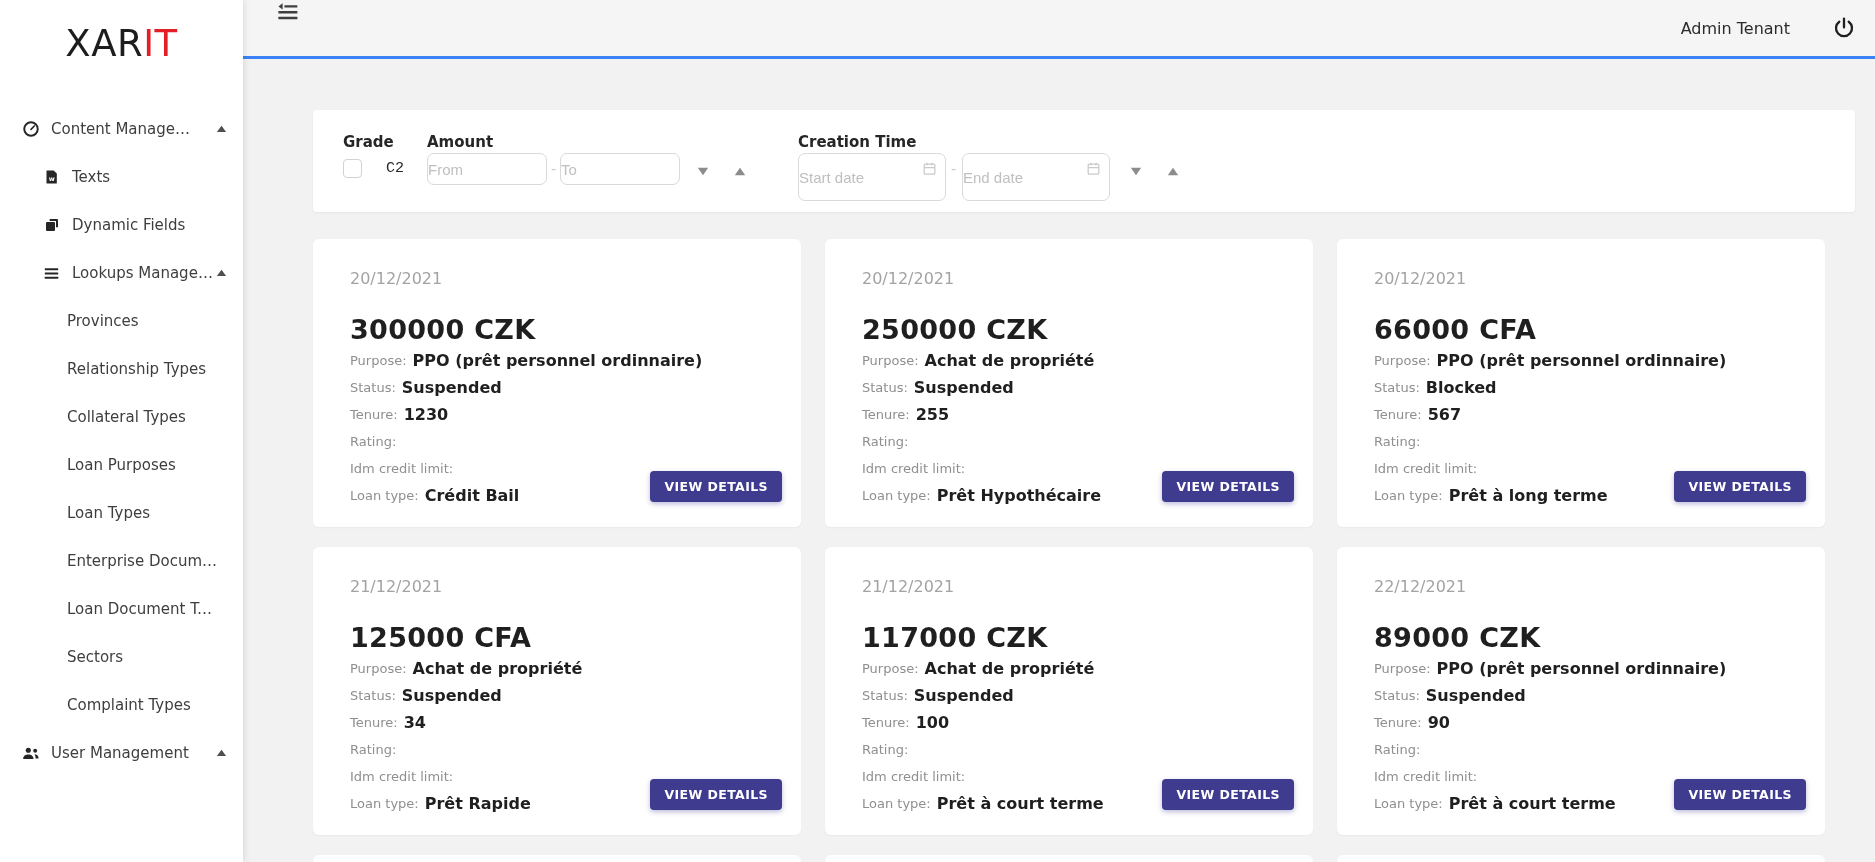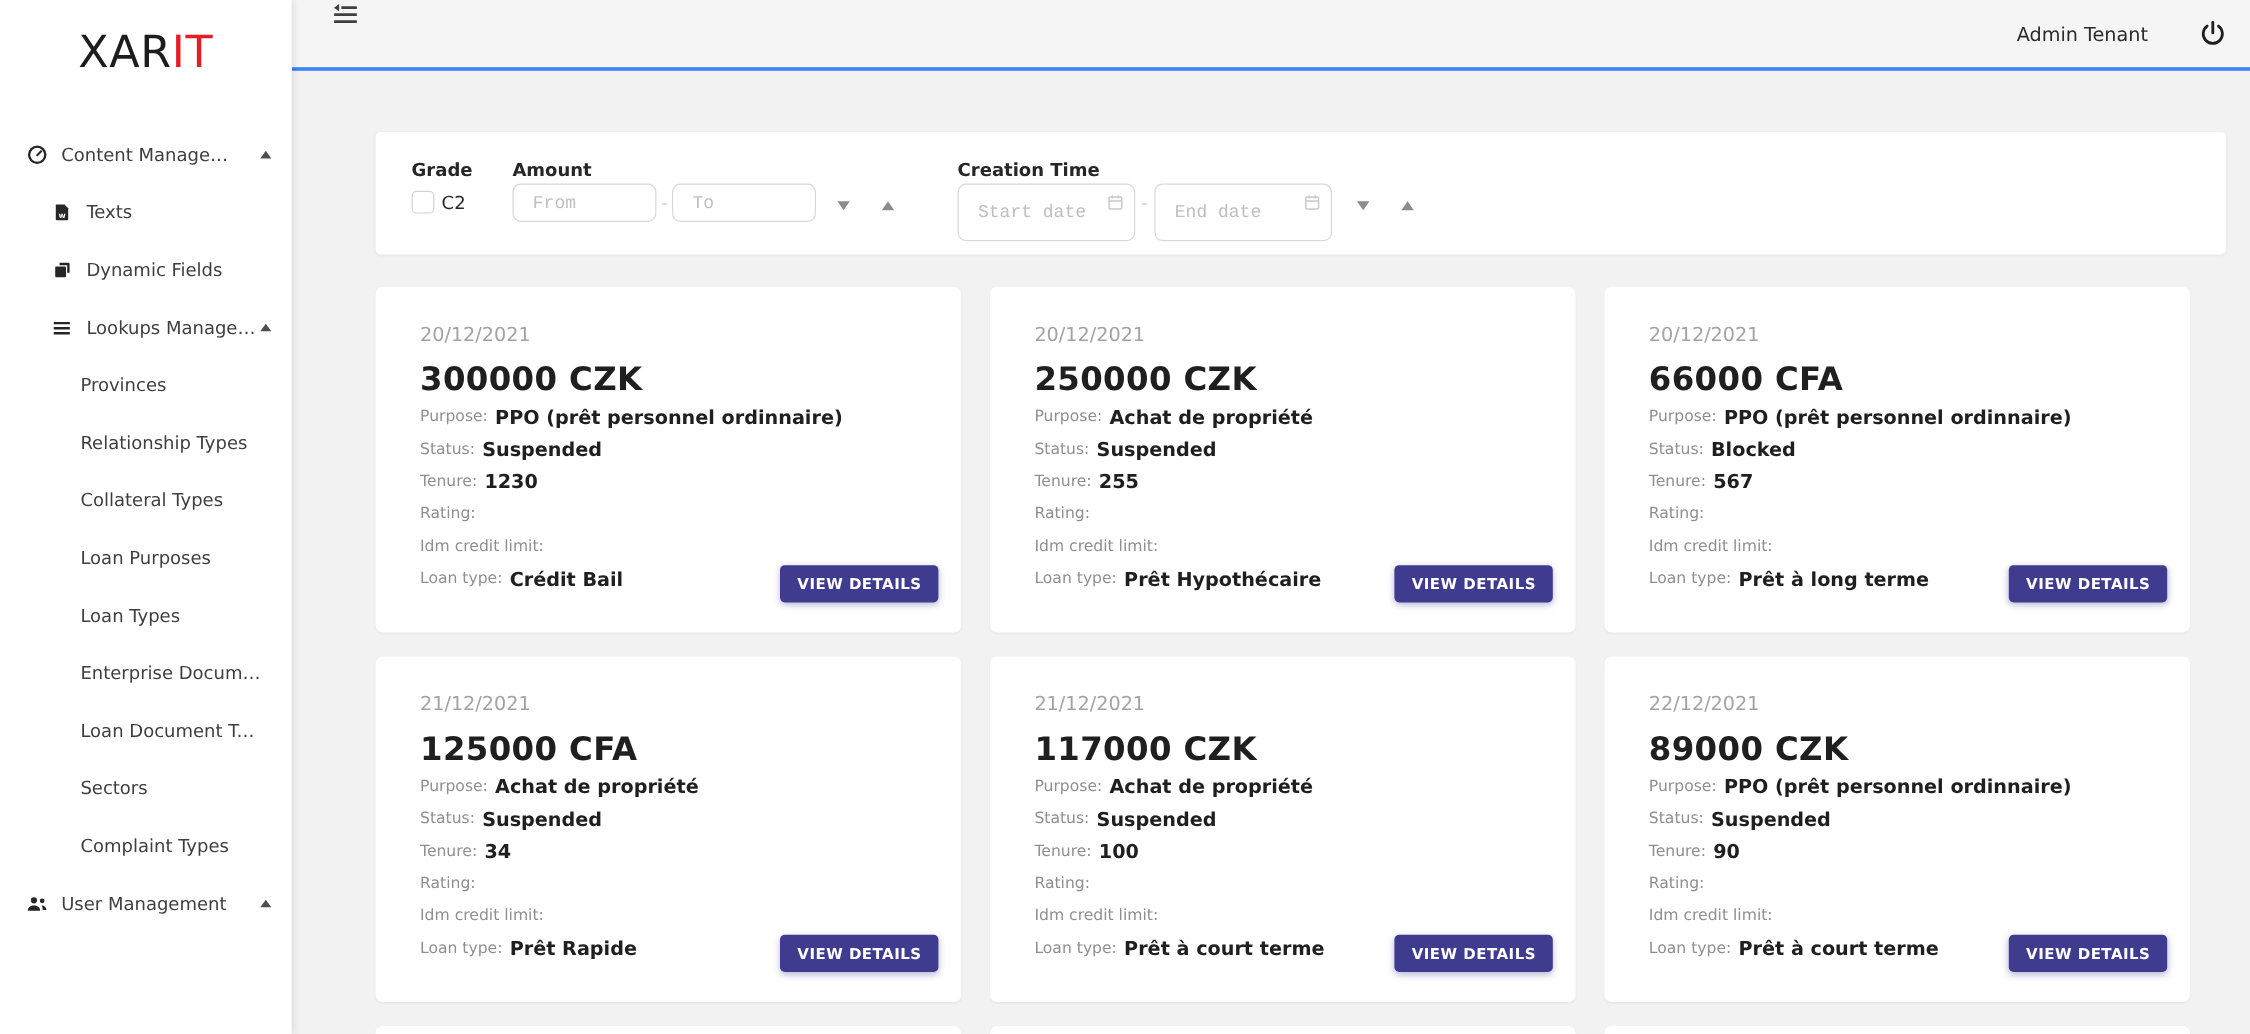--- a/index.html
+++ b/index.html
@@ -36,7 +36,7 @@
   .f-label{position:absolute;top:23px;font-size:15px;font-weight:bold;color:#262626;}
   .grade-option{position:absolute;left:30px;top:49px;display:flex;align-items:center;}
   .checkbox{width:19px;height:19px;border:1px solid #d2d2d2;border-radius:4px;background:#fff;cursor:pointer;flex:none;box-sizing:border-box;}
-  .opt-label{margin-left:6px;font-size:15px;color:#262626;}
+  .opt-label{margin-left:24px;font-size:15px;color:#262626;font-family:Liberation Mono, monospace;}
   .f-input{position:absolute;top:43px;height:32px;border:1px solid #d9d9d9;border-radius:7px;
     font-size:15px;color:#ec4899;padding:0 16px;background:#fff;box-sizing:border-box;outline:none;
     font-family:Liberation Mono, monospace;}

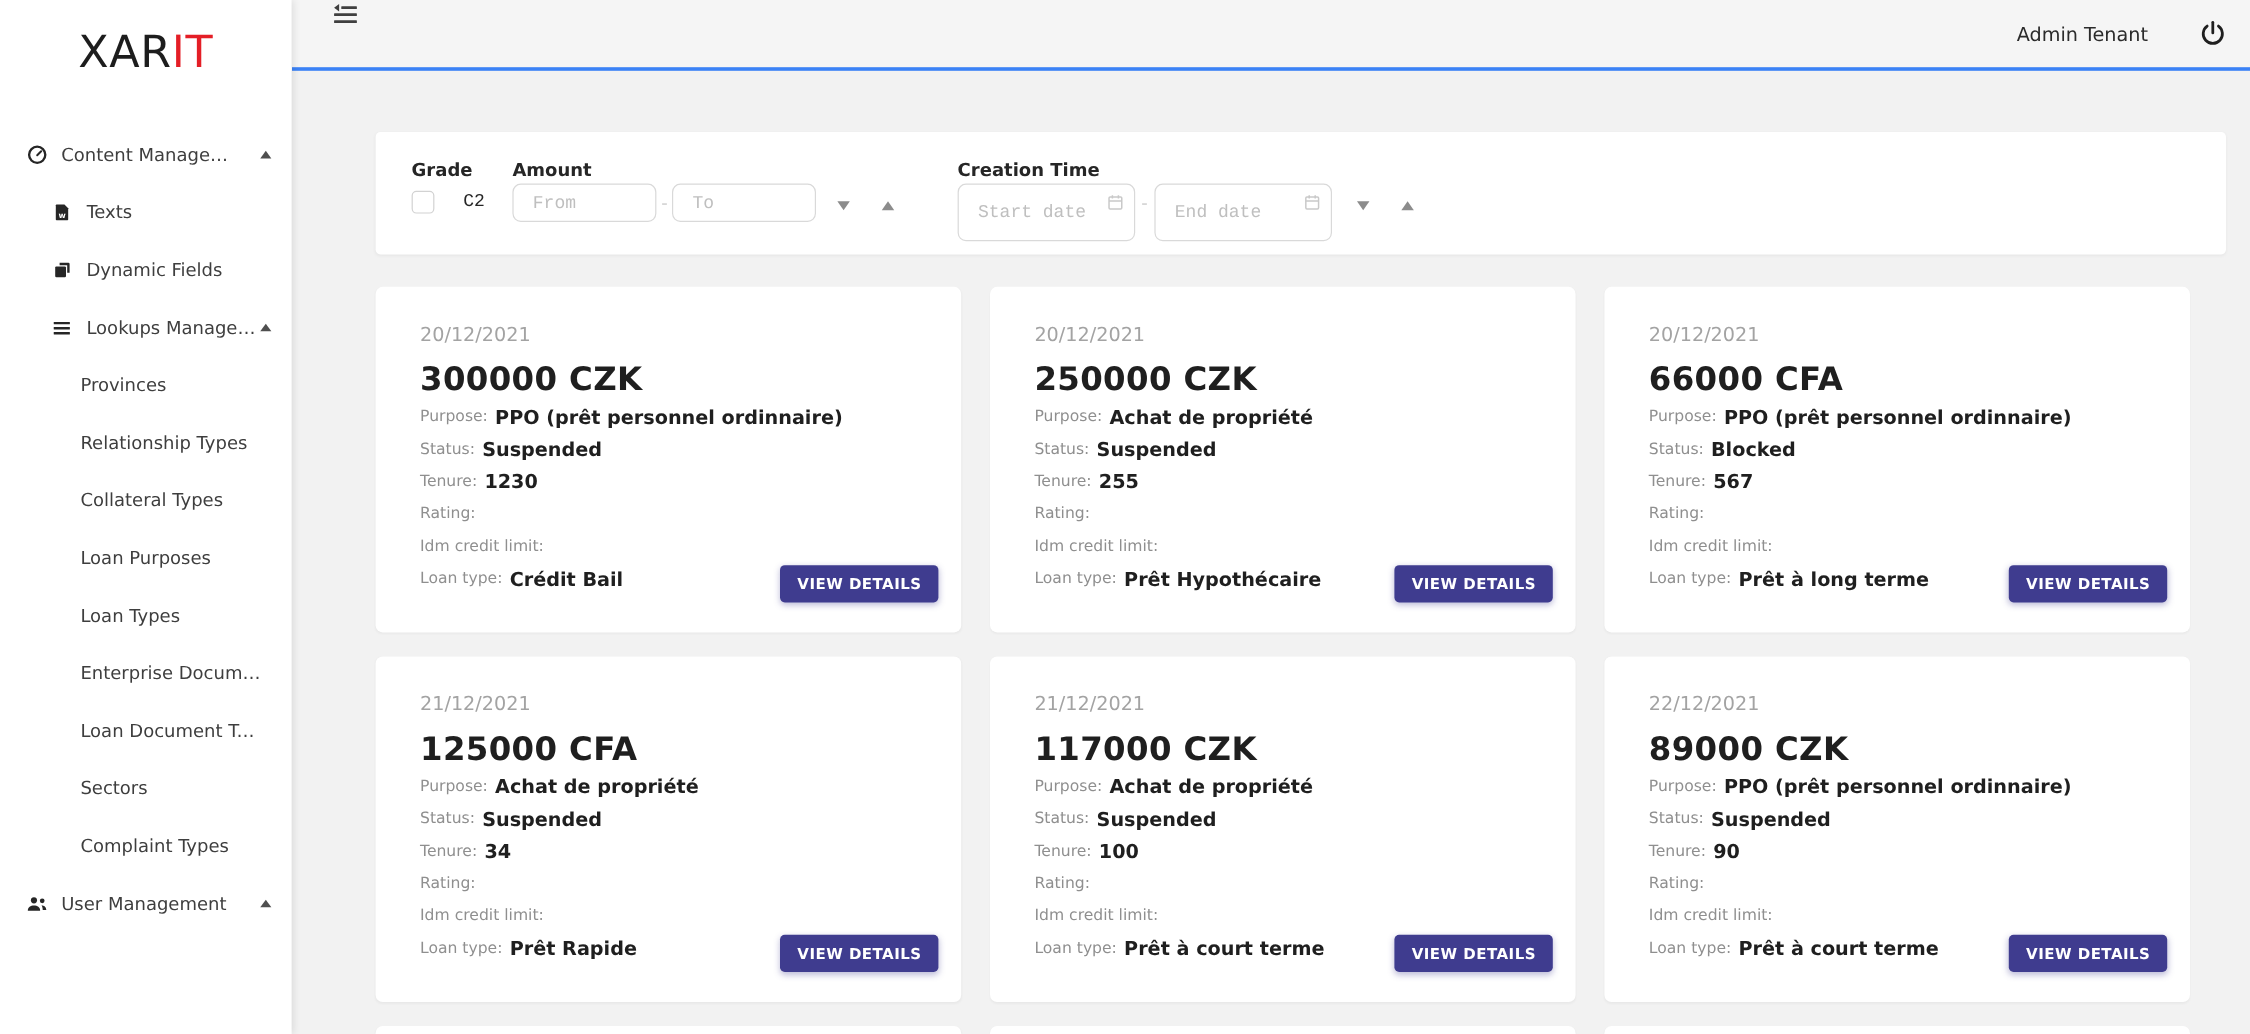--- a/index.html
+++ b/index.html
@@ -38,8 +38,8 @@
   .checkbox{width:19px;height:19px;border:1px solid #d2d2d2;border-radius:4px;background:#fff;cursor:pointer;flex:none;box-sizing:border-box;}
   .opt-label{margin-left:24px;font-size:15px;color:#262626;font-family:Liberation Mono, monospace;}
   .f-input{position:absolute;top:43px;height:32px;border:1px solid #d9d9d9;border-radius:7px;
-    font-size:15px;color:#ec4899;padding:0 16px;background:#fff;box-sizing:border-box;outline:none;
-    font-family:Liberation Mono, monospace;}
+    font-size:15px;color:#ec4899;padding:0 0;background:#fff;box-sizing:border-box;outline:none;
+    font-family:Liberation Sans, sans-serif;}
   .f-input::placeholder{color:#bfbfbf;}
   .date-wrap{position:absolute;top:43px;width:148px;height:48px;}
   .date-wrap .f-input{position:absolute;left:0;top:0;width:100%;height:100%;padding-right:32px;}

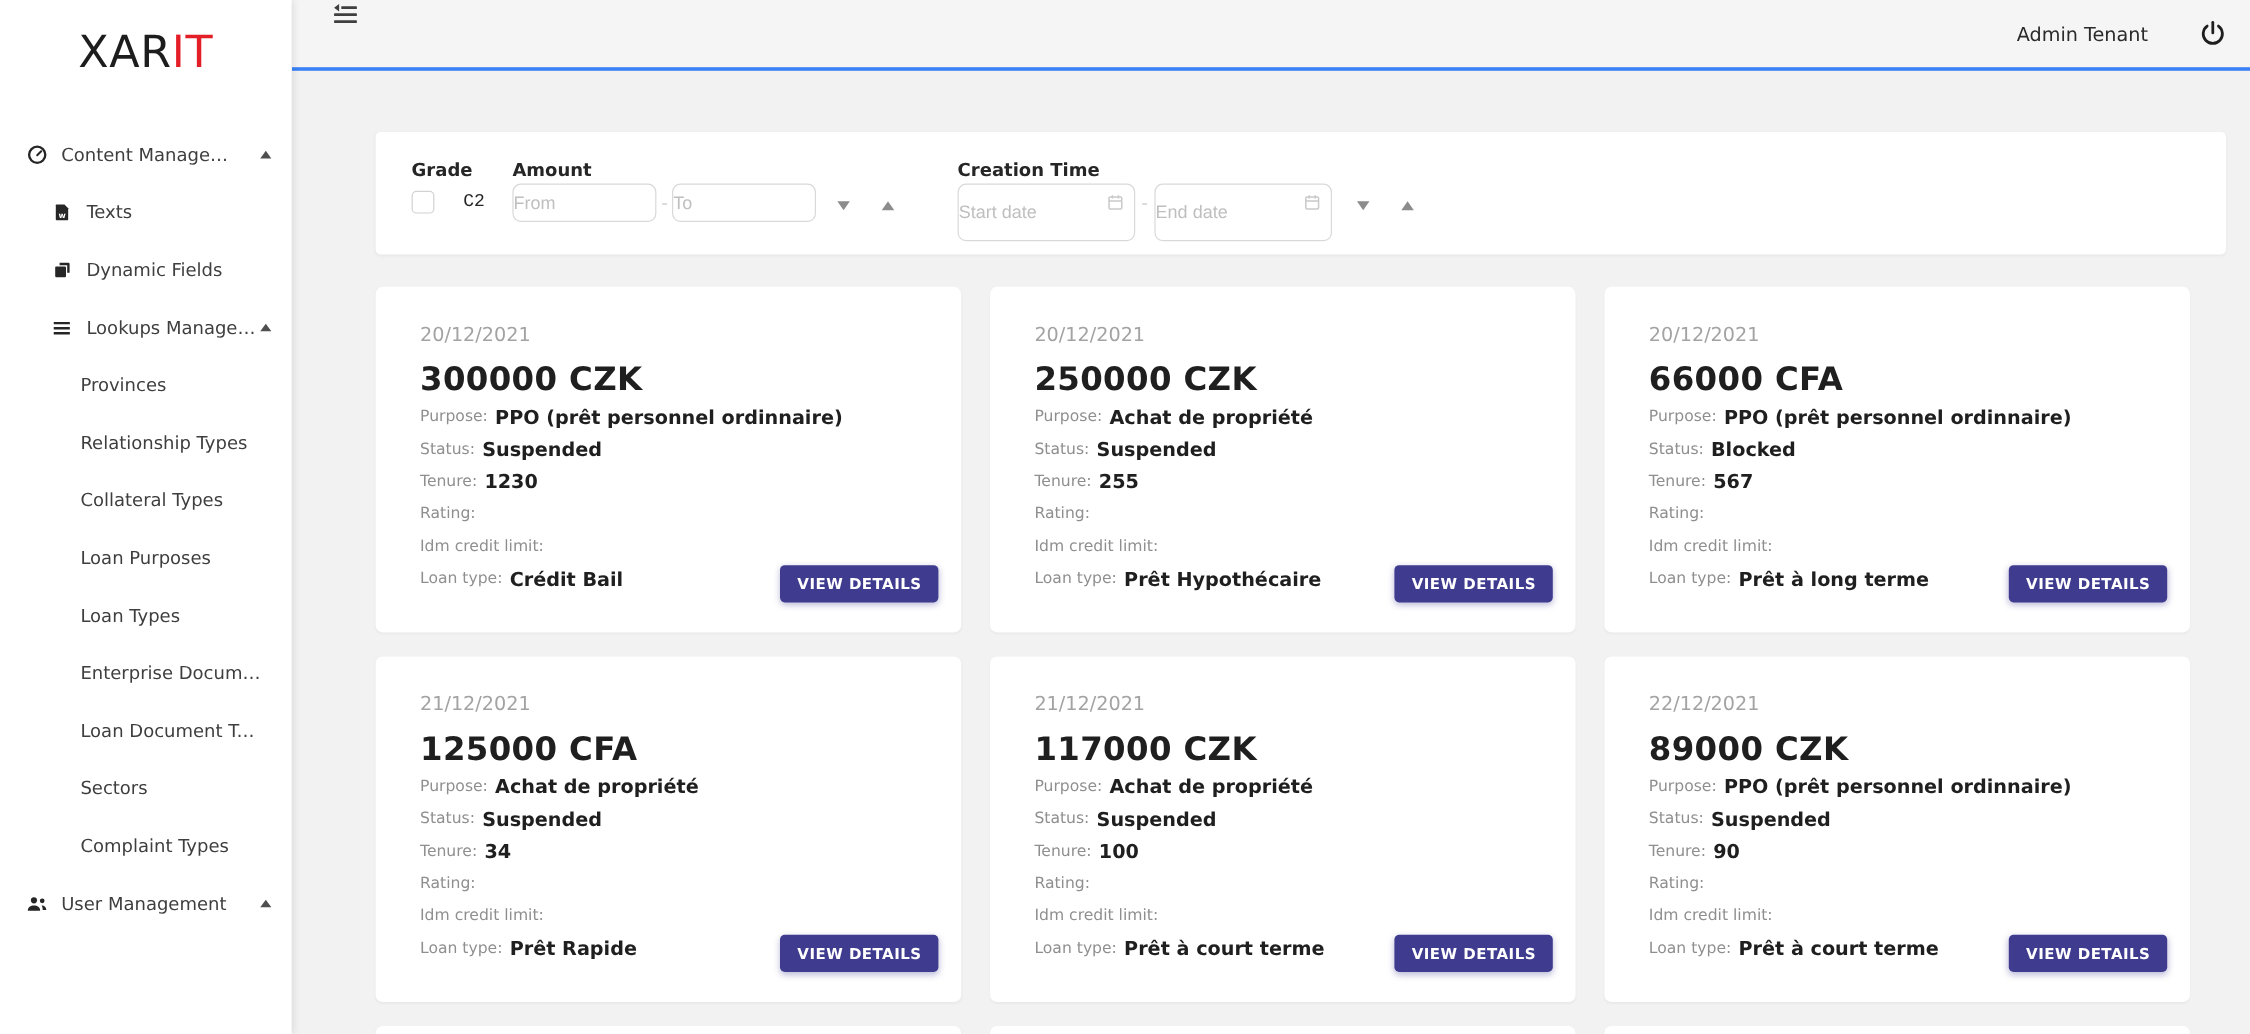--- a/index.html
+++ b/index.html
@@ -52,7 +52,7 @@
   .card{position:relative;background:#fff;border-radius:6px;height:288px;box-sizing:border-box;
     padding:30px 37px 0 37px;box-shadow:0 1px 2px rgba(0,0,0,.04);}
   .card-date{font-size:16px;color:#a3a3a3;line-height:20px;}
-  .card-amount{font-size:27px;font-weight:bold;color:#1f1f1f;margin-top:11px;line-height:34px;letter-spacing:.3px;}
+  .card-amount{font-size:27px;font-weight:bold;color:#1f1f1f;margin-top:24px;line-height:34px;letter-spacing:.3px;}
   .card-rows{margin-top:0px;}
   .card-row{height:27px;display:flex;align-items:center;}
   .cr-label{font-size:13px;color:#8f8f8f;flex:none;}

